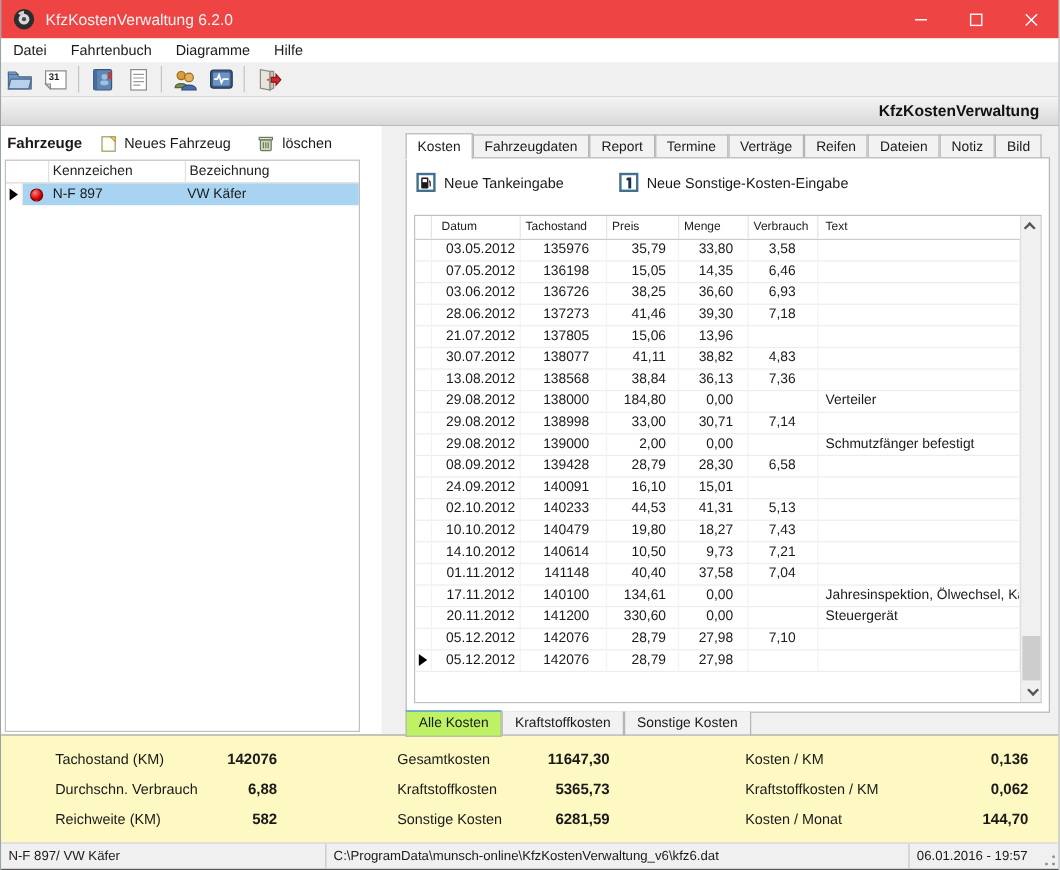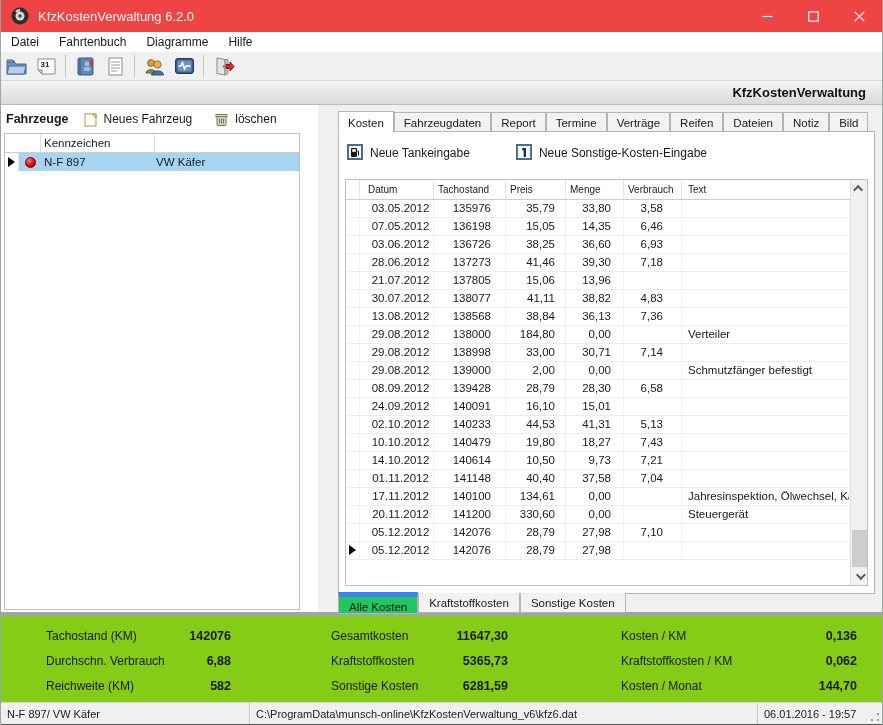--- a/index.html
+++ b/index.html
@@ -248,6 +248,7 @@
         <div class="veh-hrow">
           <div class="veh-hcell" style="width:36px"></div>
           <div class="veh-hcell" style="width:114px">Kennzeichen</div>
+          <div class="veh-hcell" style="flex:1;border-right:none">Bezeichnung</div>
         </div>
         <div class="veh-row">
           <div class="veh-ind">

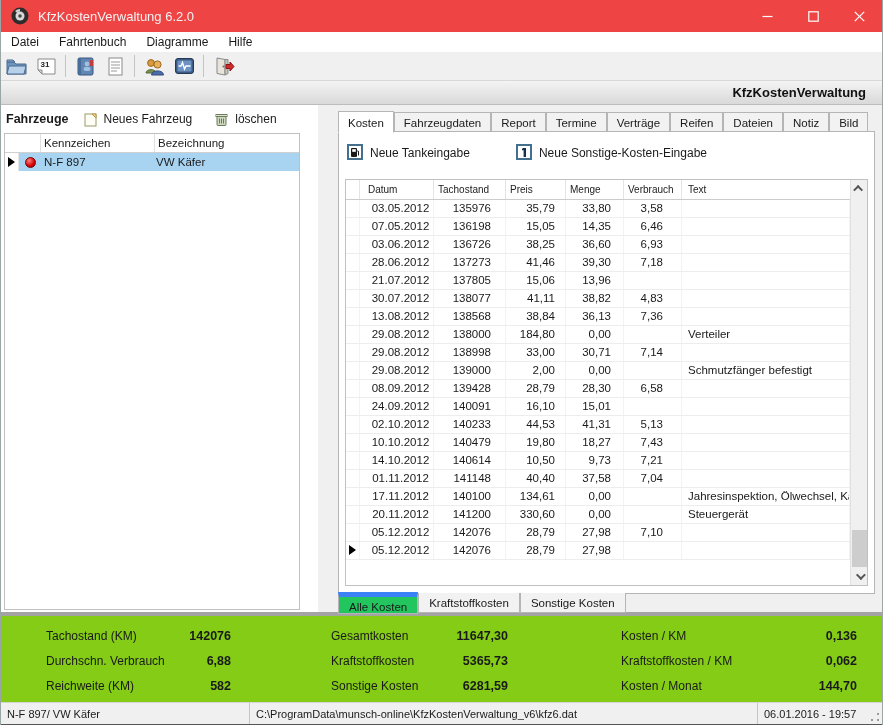--- a/index.html
+++ b/index.html
@@ -93,7 +93,7 @@
   
   .bottom-tabs { position:absolute; left:0; top:488px; height:22px; display:flex; align-items:flex-start; z-index:2; }
   .btab { border:1px solid #b5b5b5; border-top:none; background:#f2f2f2; padding:3px 10px; font-size:11.5px; height:20px; line-height:14px; }
-  .btab.active { background:#22c55e; height:22px; border-top:5px solid #3b82f6; margin-top:-1px; z-index:3; }
+  .btab.active { background:#bef264; height:22px; border-top:1px solid #3b82f6; margin-top:-1px; z-index:3; }
 
   
   .summary { position:absolute; left:0; top:612px; width:100%; height:90px; background:#84cc16; border-top:4px solid #a3a3a3; }

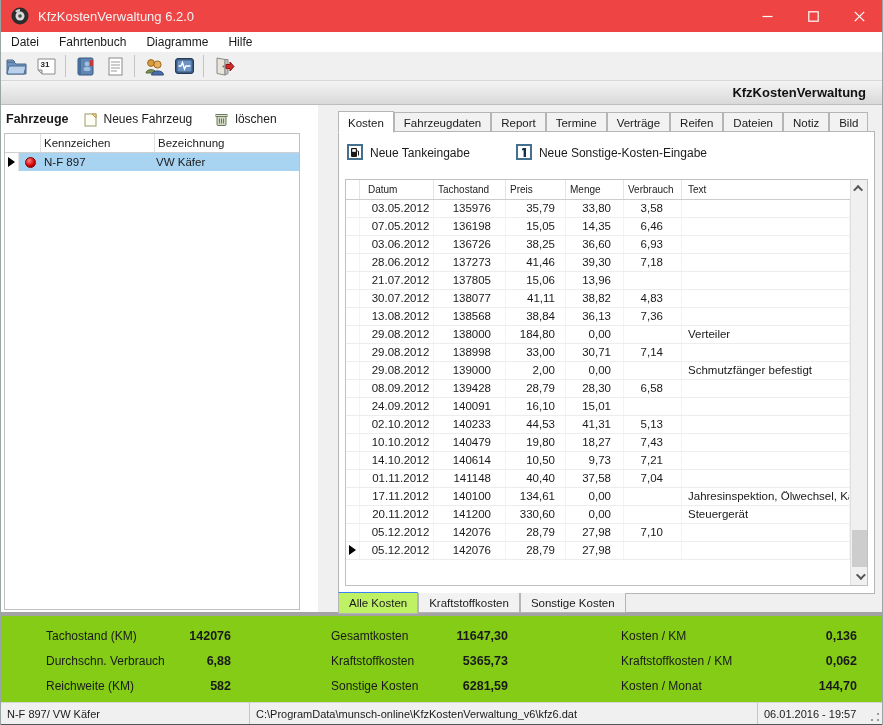--- a/index.html
+++ b/index.html
@@ -96,7 +96,7 @@
   .btab.active { background:#bef264; height:22px; border-top:1px solid #3b82f6; margin-top:-1px; z-index:3; }
 
   
-  .summary { position:absolute; left:0; top:612px; width:100%; height:90px; background:#84cc16; border-top:4px solid #a3a3a3; }
+  .summary { position:absolute; left:0; top:612px; width:100%; height:90px; background:#fef9c3; border-top:1px solid #a3a3a3; }
   .sum { position:absolute; display:flex; }
   .sum .lbl { font-size:12px; color:#1a1a1a; }
   .sum .val { font-weight:bold; font-size:12.5px; text-align:right; }

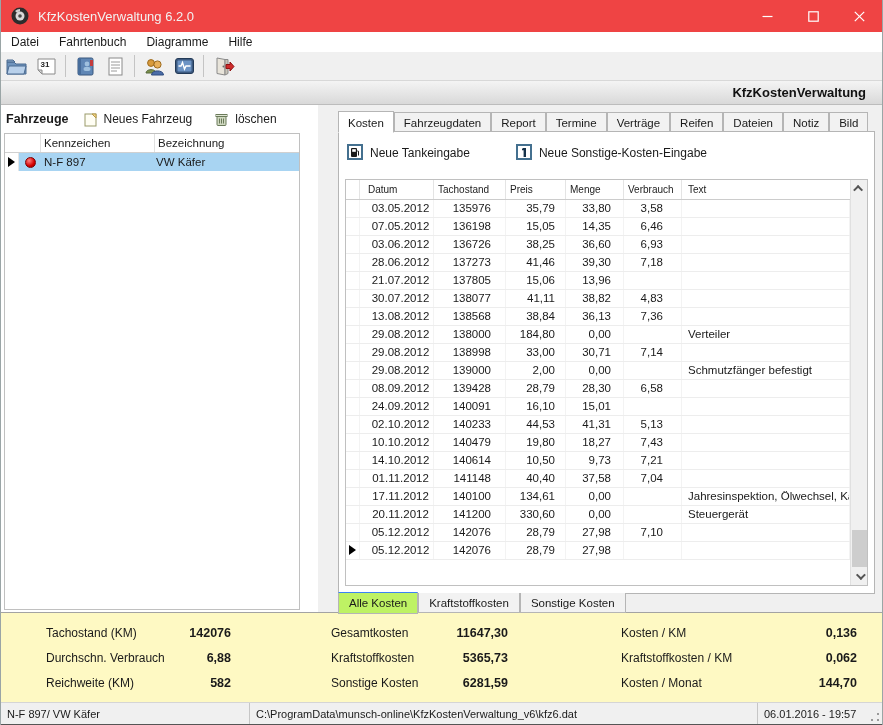--- a/index.html
+++ b/index.html
@@ -108,7 +108,7 @@
   
   .statusbar { position:absolute; left:0; top:702px; width:100%; height:23px; background:#f0f0f0; border-top:1px solid #d5d5d5; border-bottom:1px solid #555; display:flex; font-size:11px; }
   .sb-sec { padding:5px 6px 0 6px; white-space:nowrap; overflow:hidden; }
-  .sb-1 { width:249px; border-right:1px solid #c6c6c6; }
+  .sb-1 { width:271px; border-right:1px solid #c6c6c6; }
   .sb-2 { flex:1; border-right:1px solid #c6c6c6; }
   .sb-3 { width:124px; position:relative; }
   .grip { position:absolute; right:2px; bottom:2px; width:10px; height:10px;

